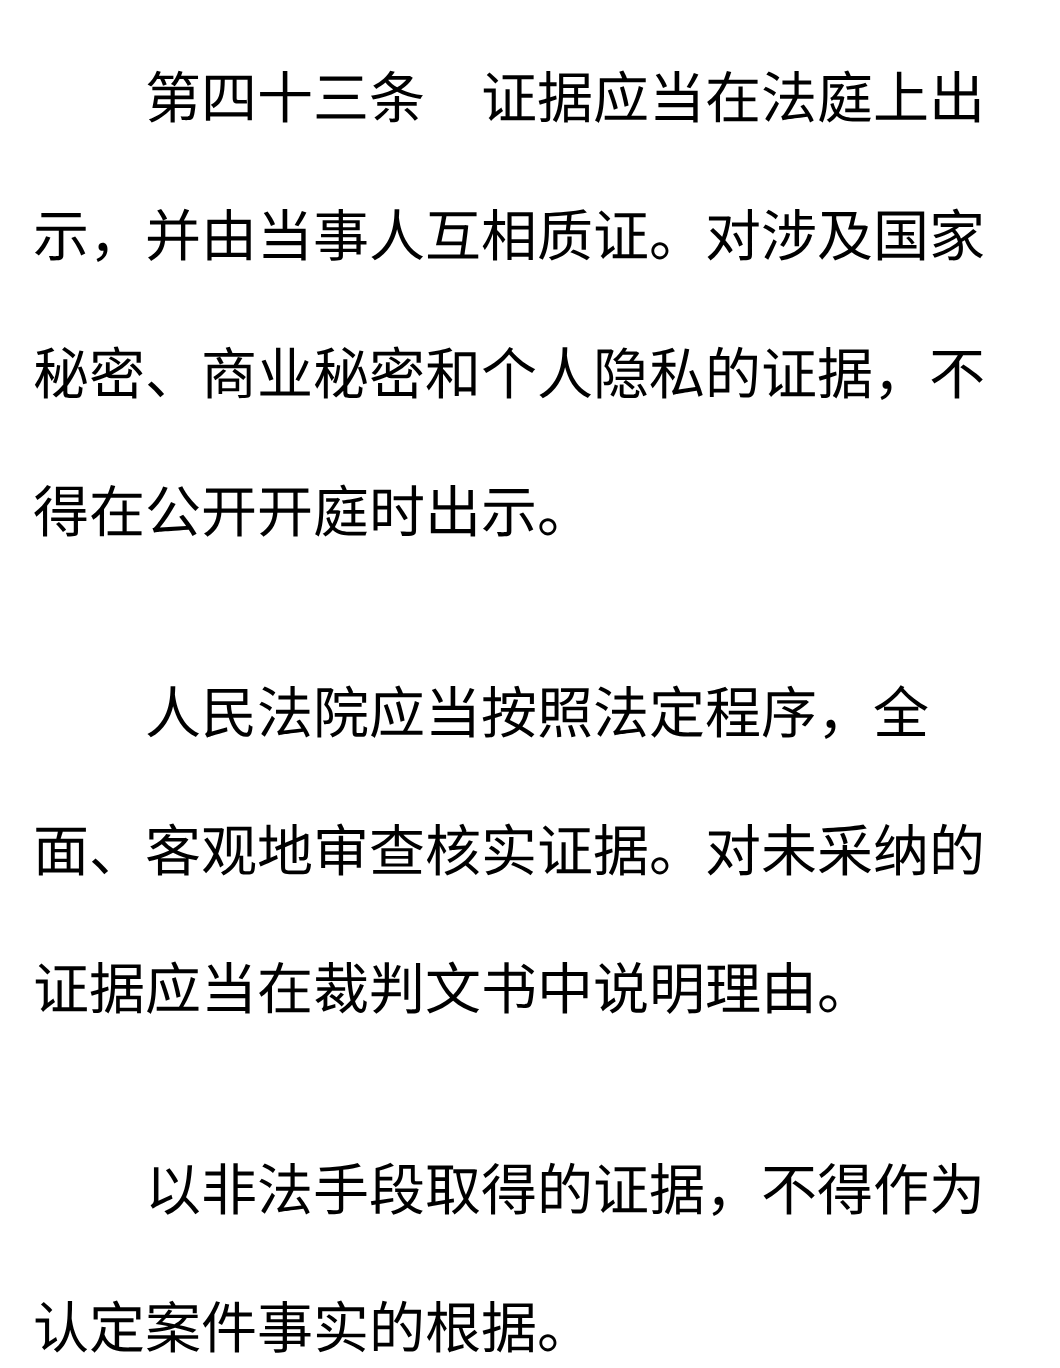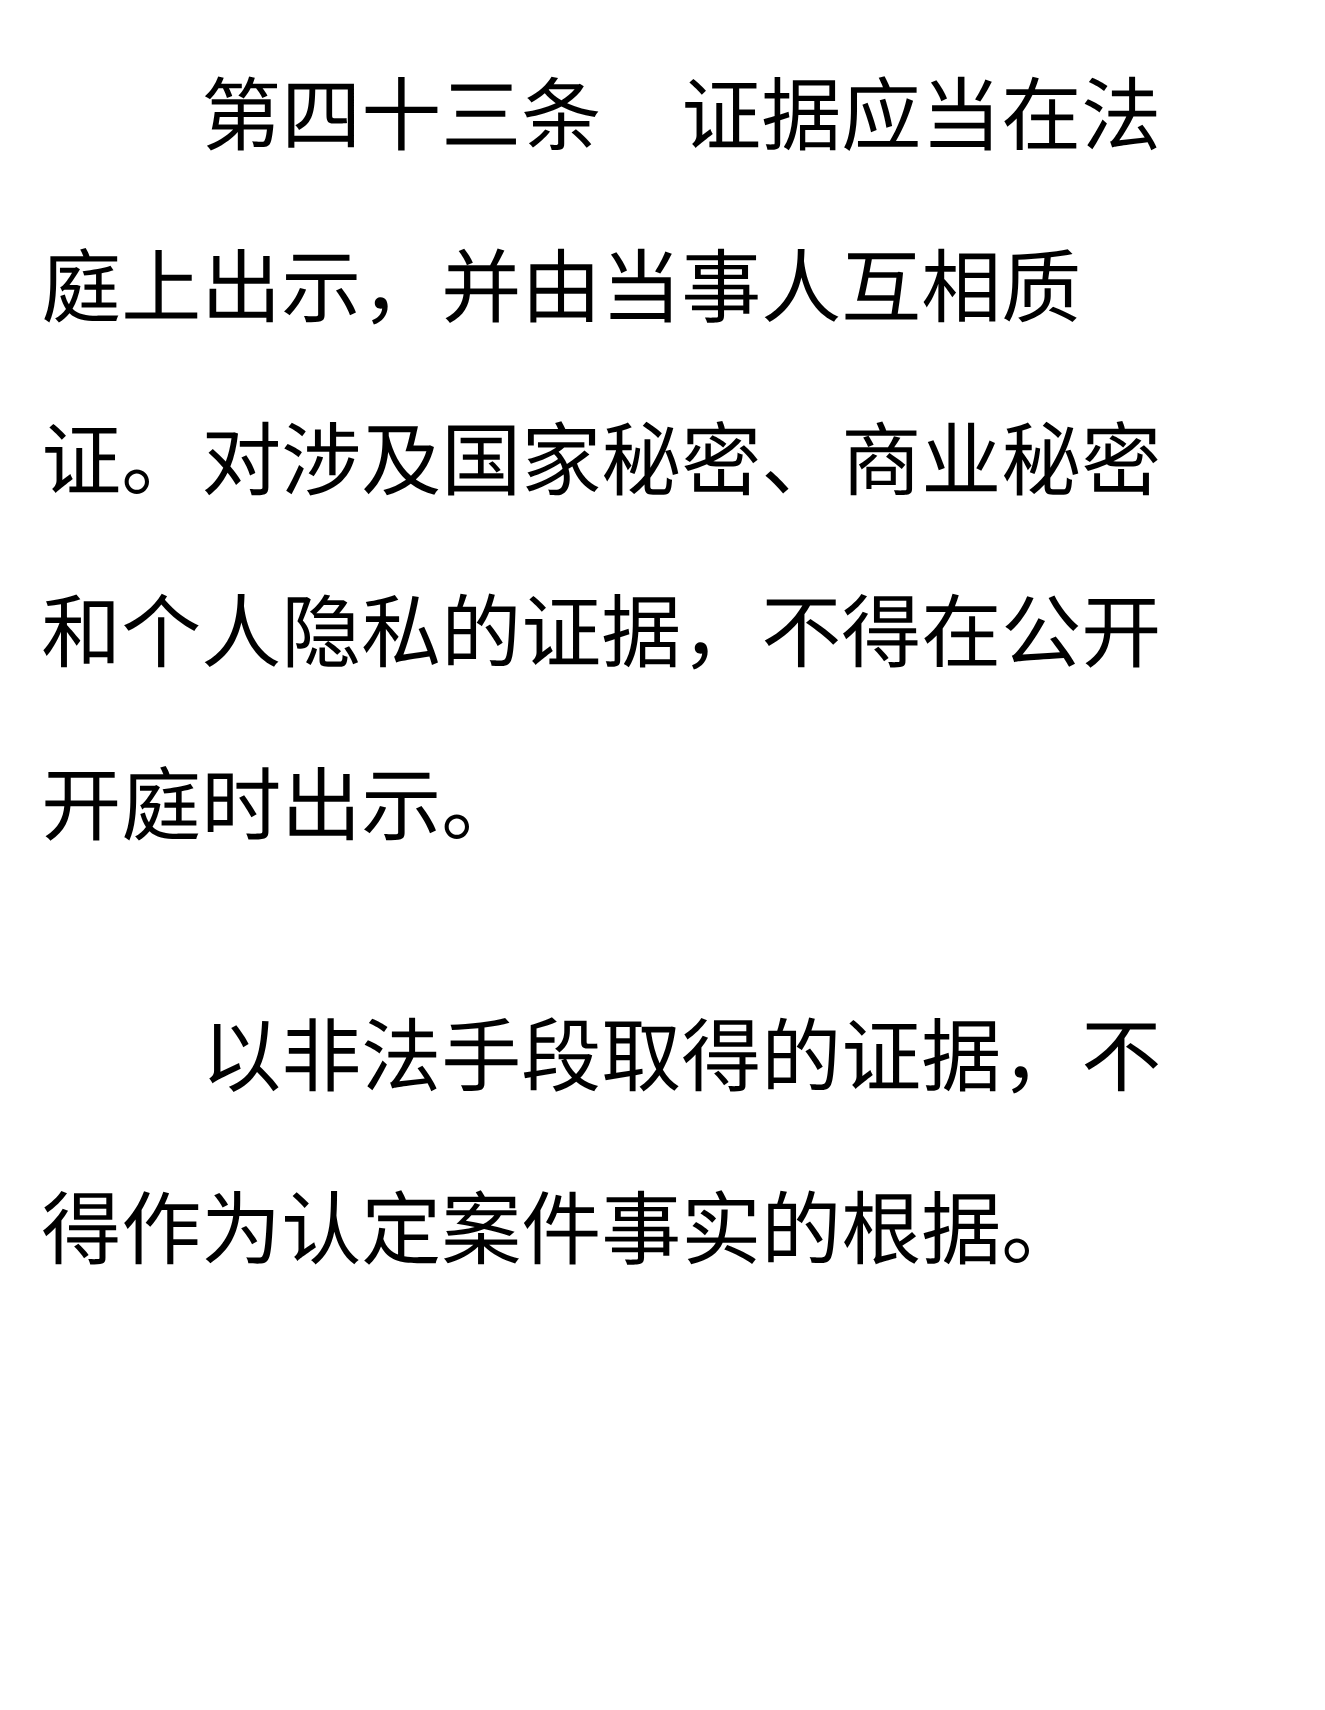--- a/index.html
+++ b/index.html
@@ -22,8 +22,8 @@
   .para {
     width: 952px;            
     margin: 0 0 63px 0;
-    font-family: Liberation Mono, monospace;
-    font-size: 64px;
+    font-family: Liberation Sans, sans-serif;
+    font-size: 56px;
     line-height: 138px;
     color: #000000;
     text-indent: 2em;        

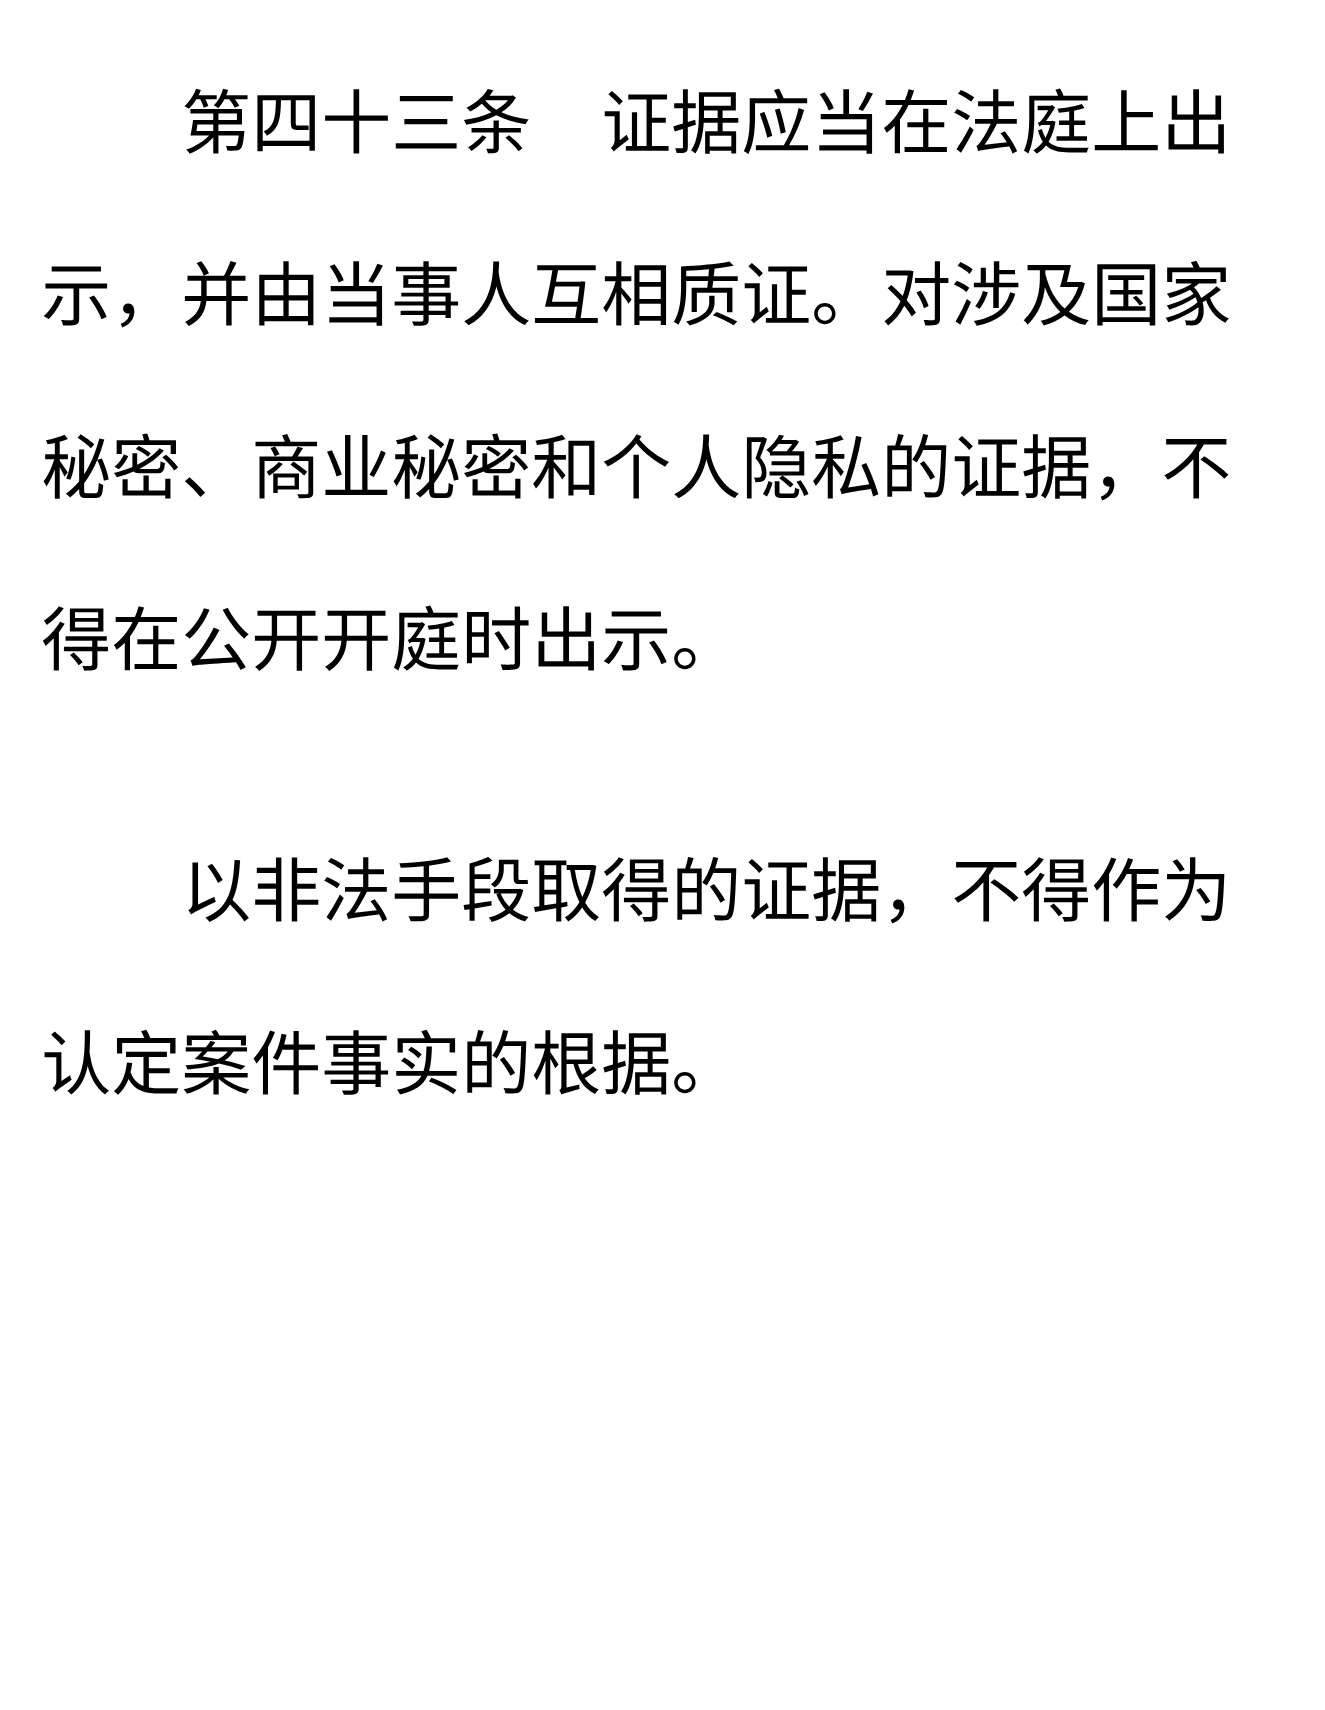--- a/index.html
+++ b/index.html
@@ -39,6 +39,7 @@
 
 <main class="page">
   <p class="para">第四十三条　证据应当在法庭上出示，并由当事人互相质证。对涉及国家秘密、商业秘密和个人隐私的证据，不得在公开开庭时出示。</p>
+  <p class="para">人民法院应当按照法定程序，全面、客观地审查核实证据。对未采纳的证据应当在裁判文书中说明理由。</p>
   <p class="para">以非法手段取得的证据，不得作为认定案件事实的根据。</p>
 </main>
 

